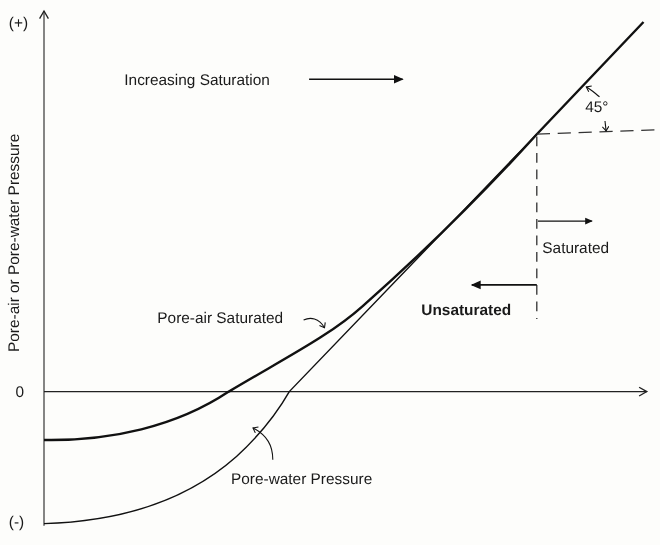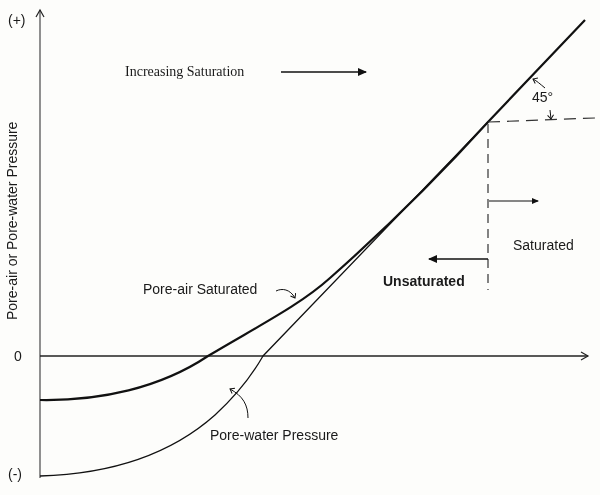--- a/index.html
+++ b/index.html
@@ -98,7 +98,7 @@
   <div class="y-axis-title">Pore-air or Pore-water Pressure</div>
 
 
-  <div class="lbl" style="left:125px; top:64px;font-family:Liberation Serif, serif;">Increasing Saturation</div>
+  <div class="lbl" style="left:113px; top:64px;">Increasing Saturation</div>
   <div class="lbl" style="left:532px; top:89px;text-align:center;">45°</div>
   <div class="lbl" style="left:513px; top:217px;margin-top:20px;">Saturated</div>
   <div class="lbl" style="left:383px; top:273px;font-weight:bold;">Unsaturated</div>

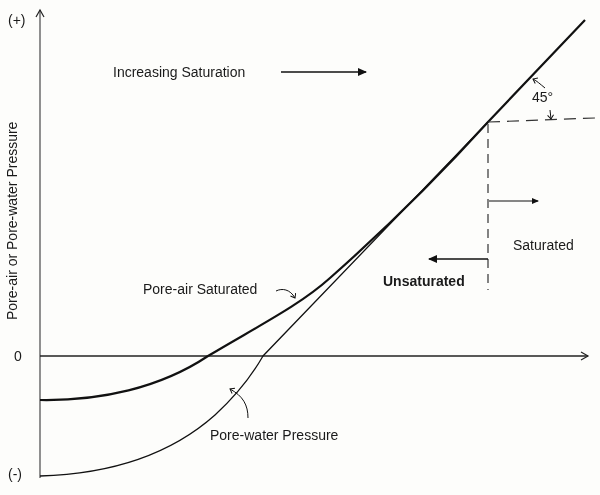--- a/index.html
+++ b/index.html
@@ -100,7 +100,7 @@
 
   <div class="lbl" style="left:113px; top:64px;">Increasing Saturation</div>
   <div class="lbl" style="left:532px; top:89px;text-align:center;">45°</div>
-  <div class="lbl" style="left:513px; top:217px;margin-top:20px;">Saturated</div>
+  <div class="lbl" style="left:493px; top:217px;">Saturated</div>
   <div class="lbl" style="left:383px; top:273px;font-weight:bold;">Unsaturated</div>
 
   <div class="lbl" style="left:143px; top:281px;">Pore-air Saturated</div>

